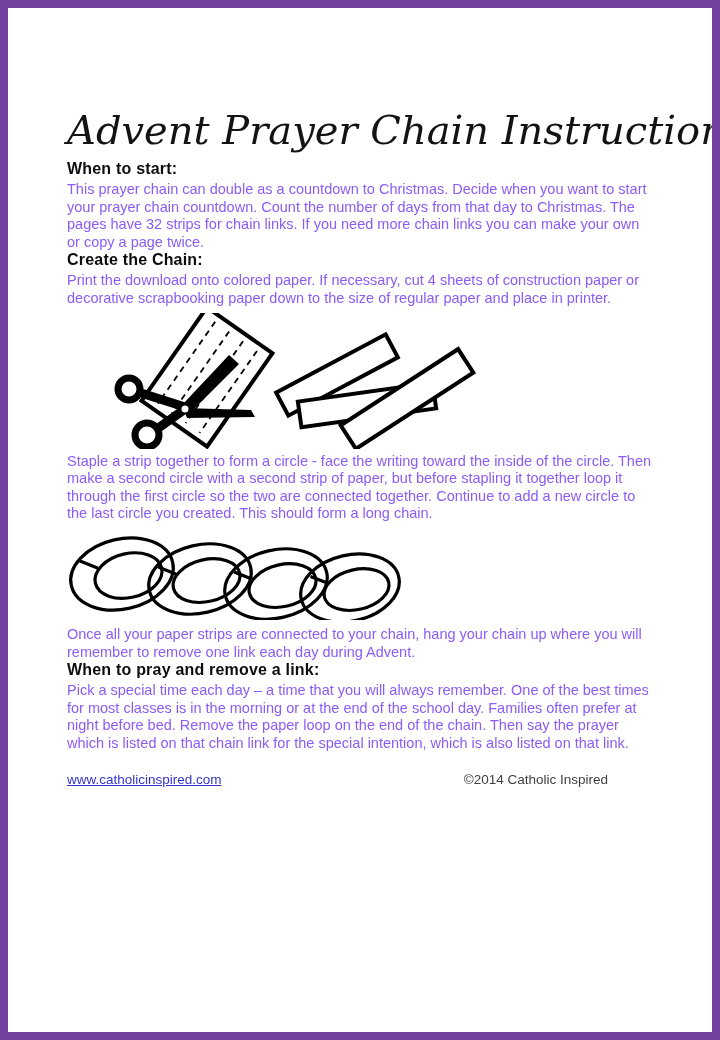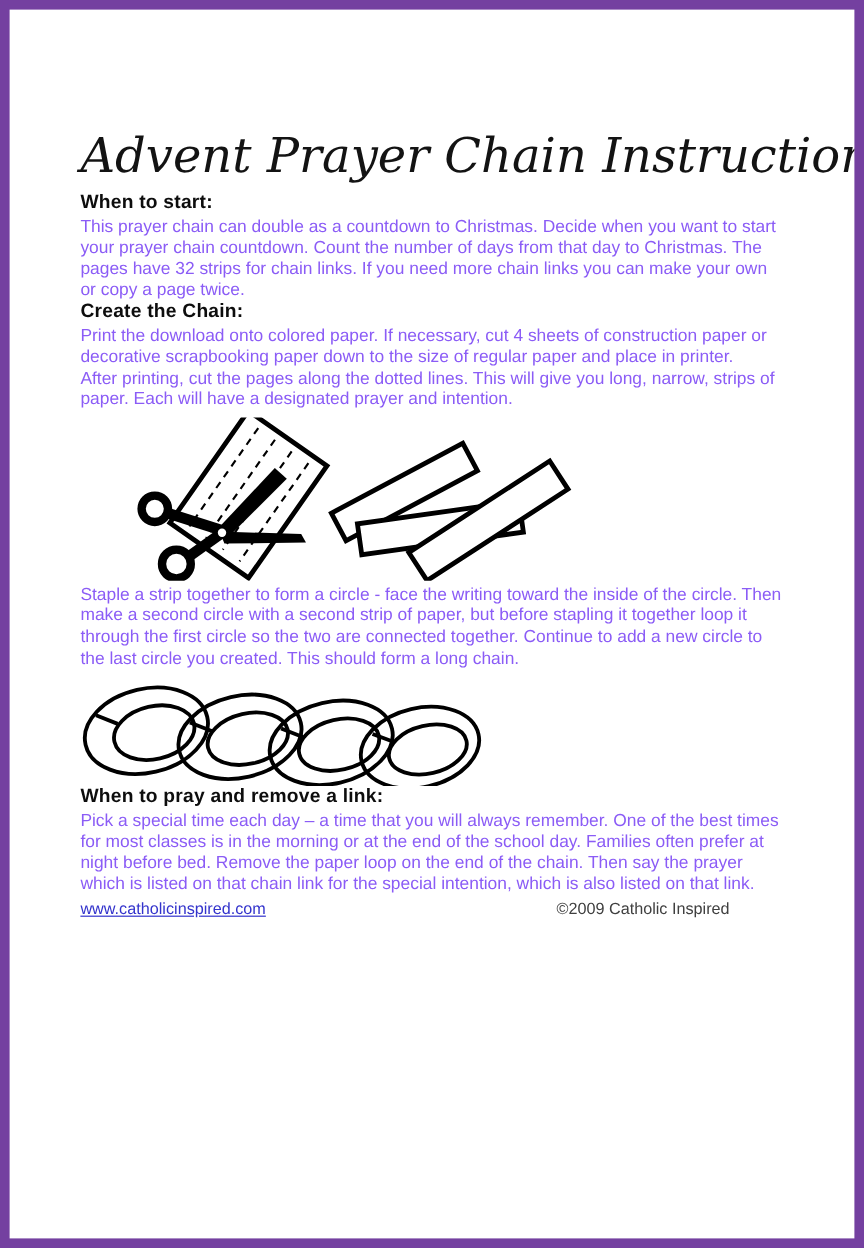--- a/index.html
+++ b/index.html
@@ -84,7 +84,6 @@
 
     <h2 class="sec mt2">Create the Chain:</h2>
     <p class="body">Print the download onto colored paper. If necessary, cut 4 sheets of construction paper or decorative scrapbooking paper down to the size of regular paper and place in printer.</p>
-    <p class="body">After printing, cut the pages along the dotted lines. This will give you long, narrow, strips of paper. Each will have a designated prayer and intention.</p>
 
     <svg class="fig fig-cut" width="400" height="136" viewBox="0 0 400 136">
 

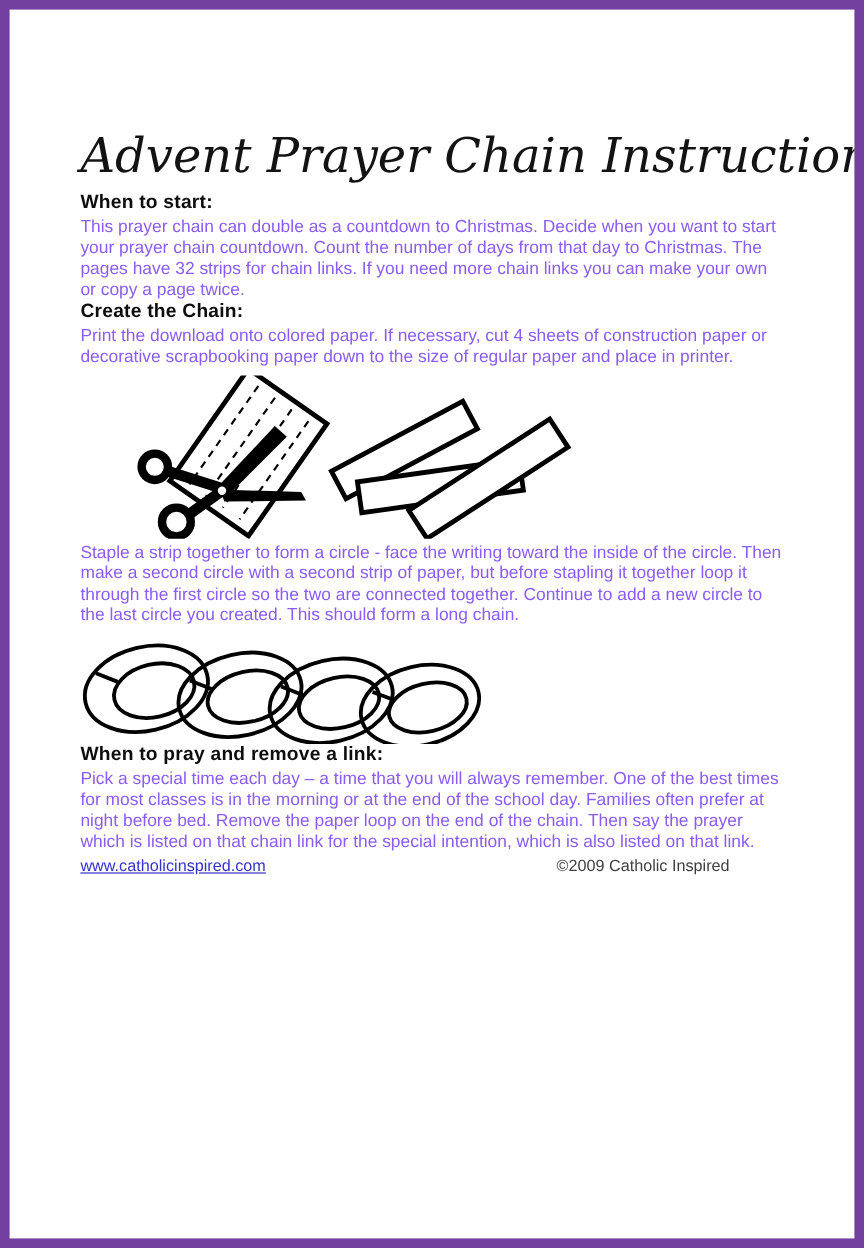--- a/index.html
+++ b/index.html
@@ -147,6 +147,7 @@
       </g>
     </svg>
 
+    <p class="body" style="margin-top:6px">Once all your paper strips are connected to your chain, hang your chain up where you will remember to remove one link each day during Advent.</p>
 
 
     <h2 class="sec mt2">When to pray and remove a link:</h2>

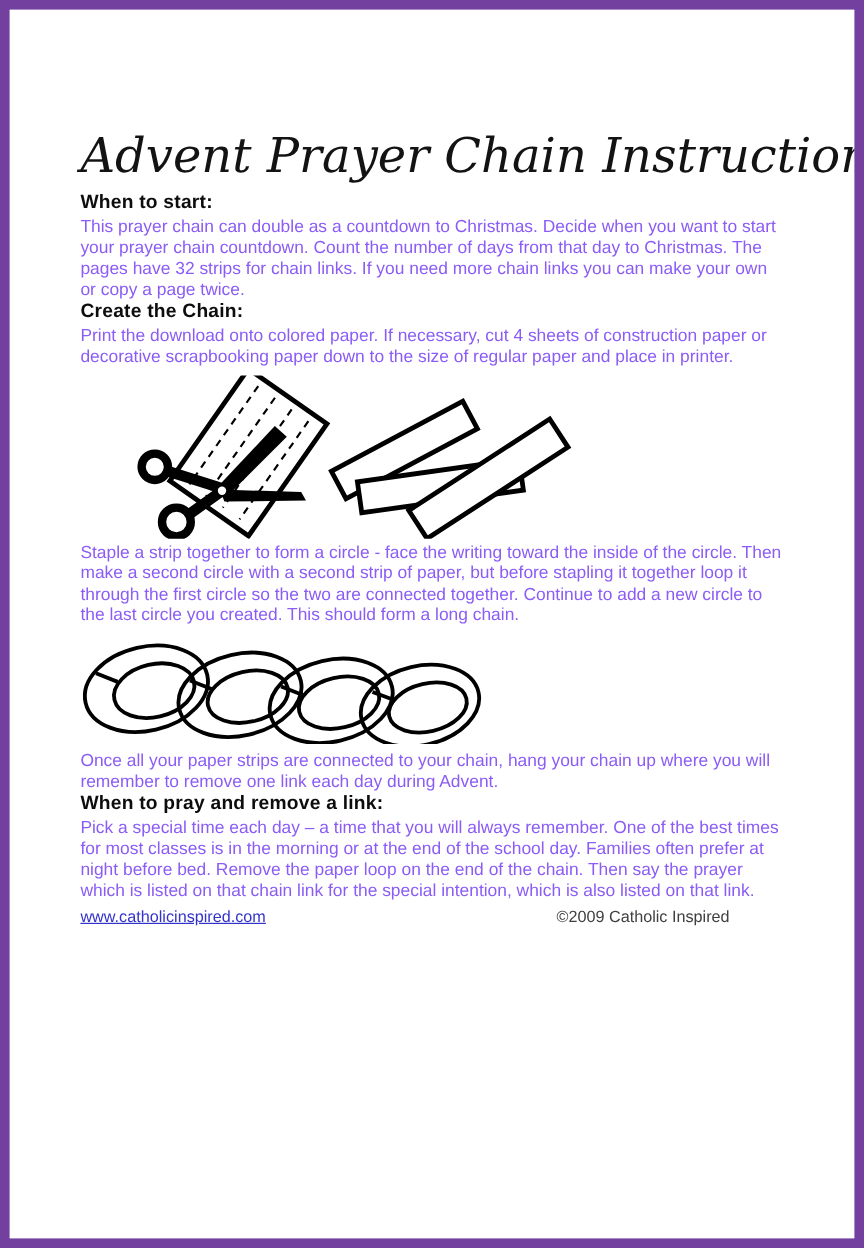--- a/index.html
+++ b/index.html
@@ -57,7 +57,7 @@
     display: flex;
     justify-content: space-between;
     align-items: baseline;
-    margin-top: 3px;
+    margin-top: 19px;
     padding-right: 48px;
     text-align: right;
   }

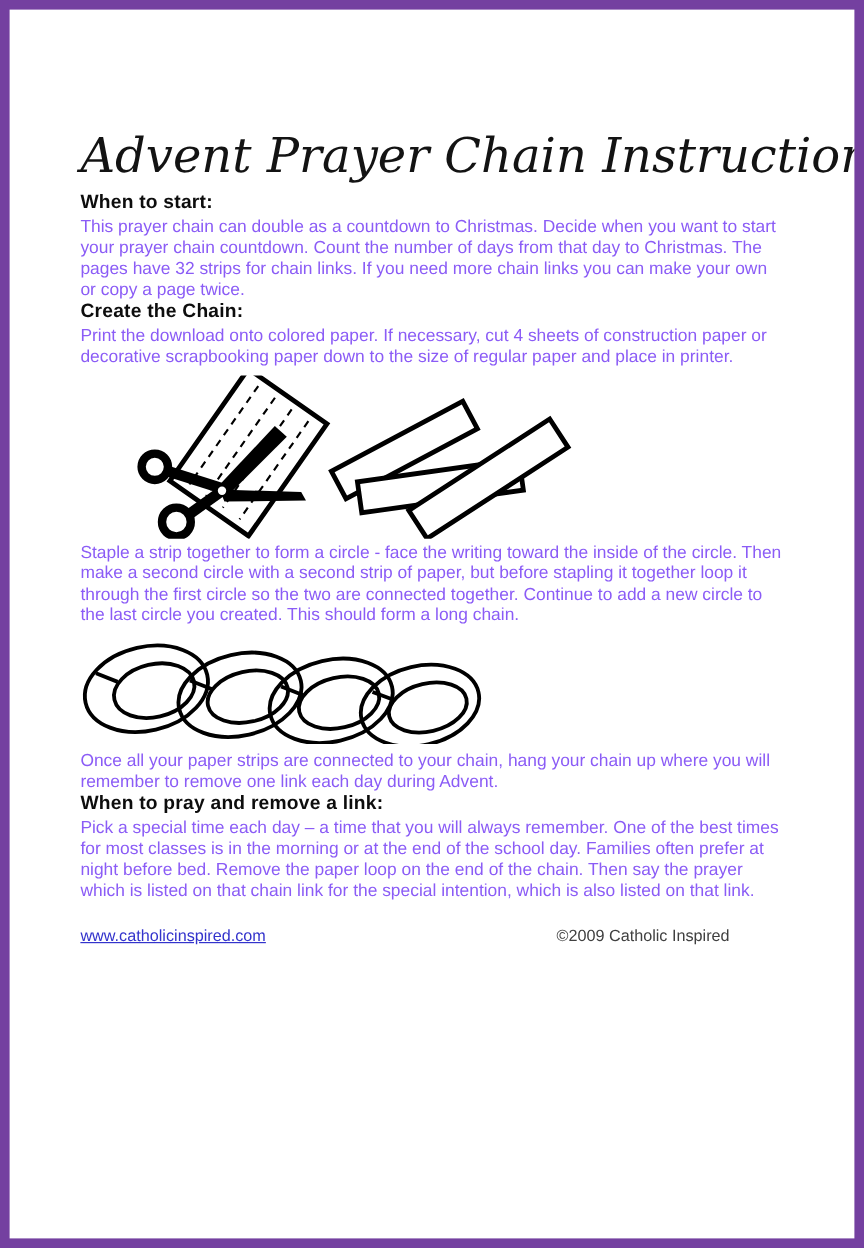--- a/index.html
+++ b/index.html
@@ -156,7 +156,7 @@
 
     <div class="footer">
       <a href="#">www.catholicinspired.com</a>
-      <span class="copyright">©2009 Catholic Inspired</span>
+      <span class="copyright">©2014 Catholic Inspired</span>
     </div>
 
   </div>

